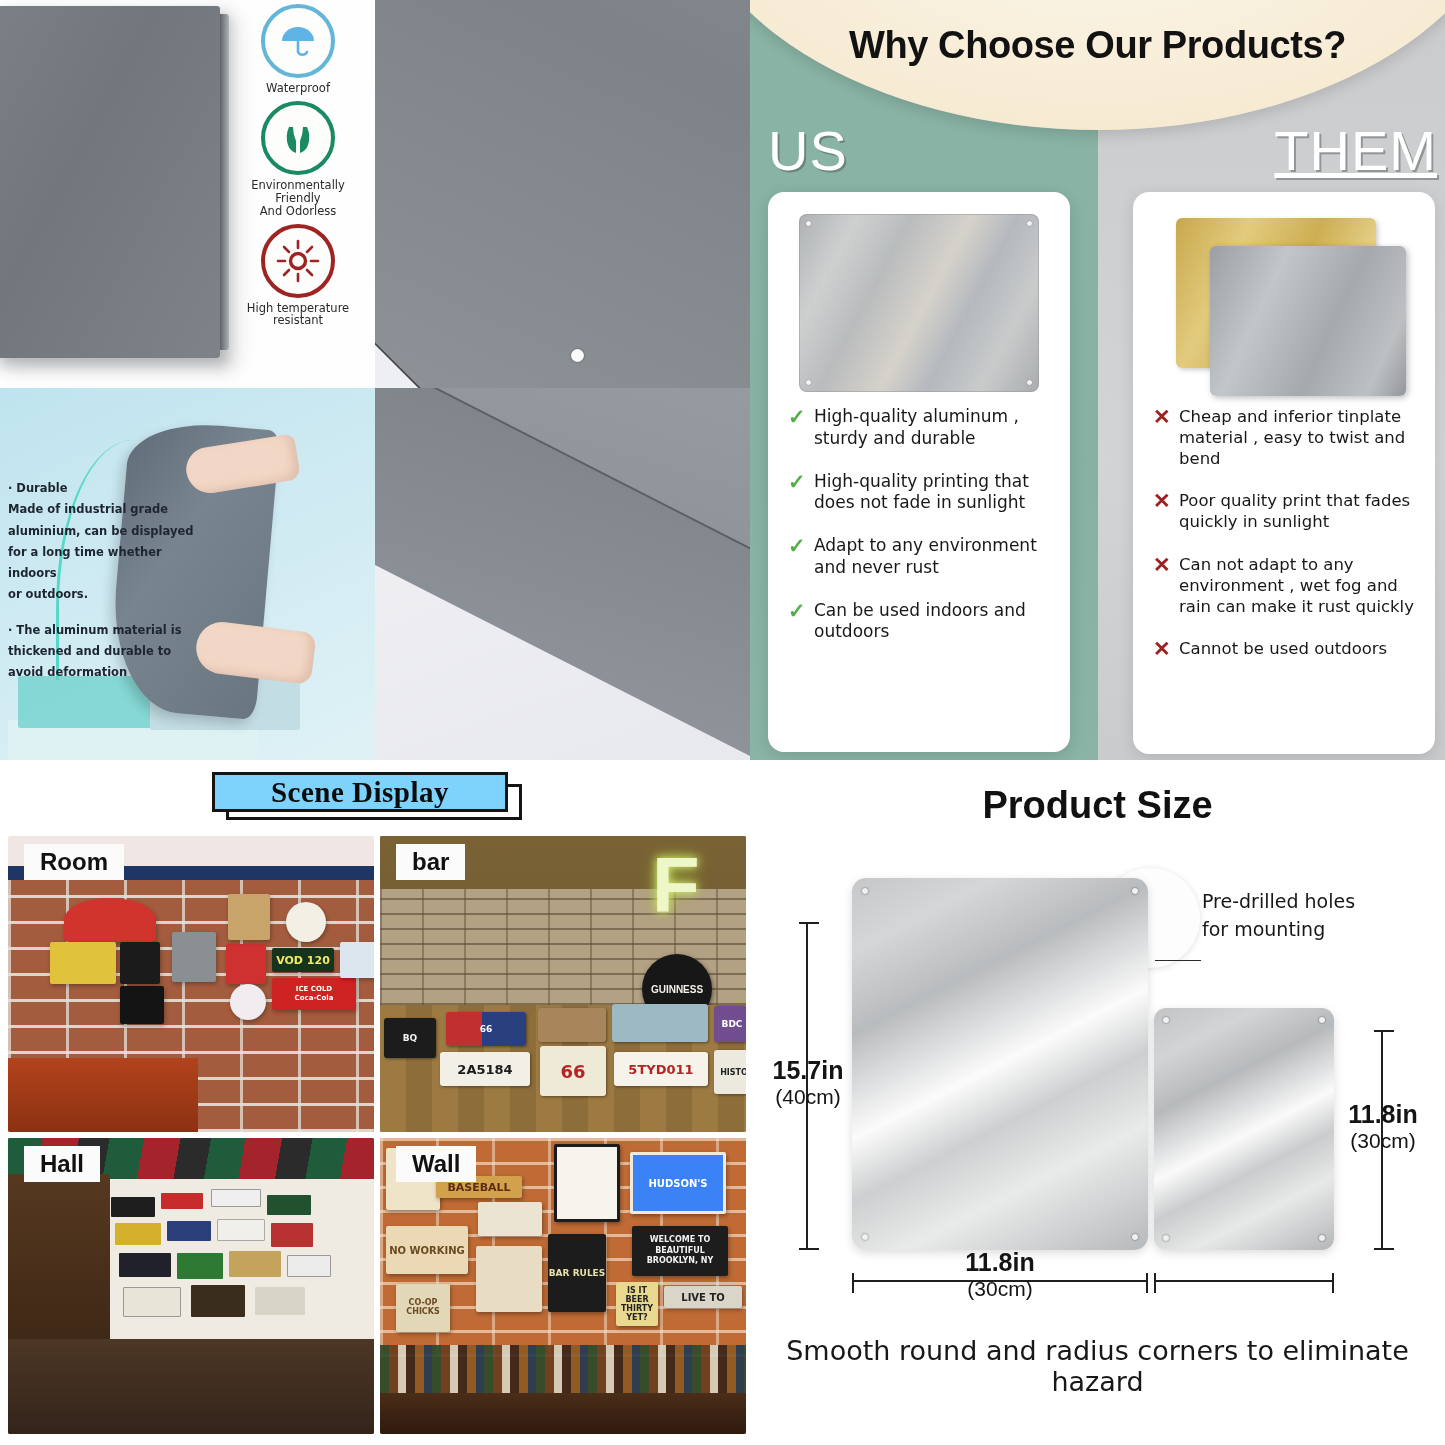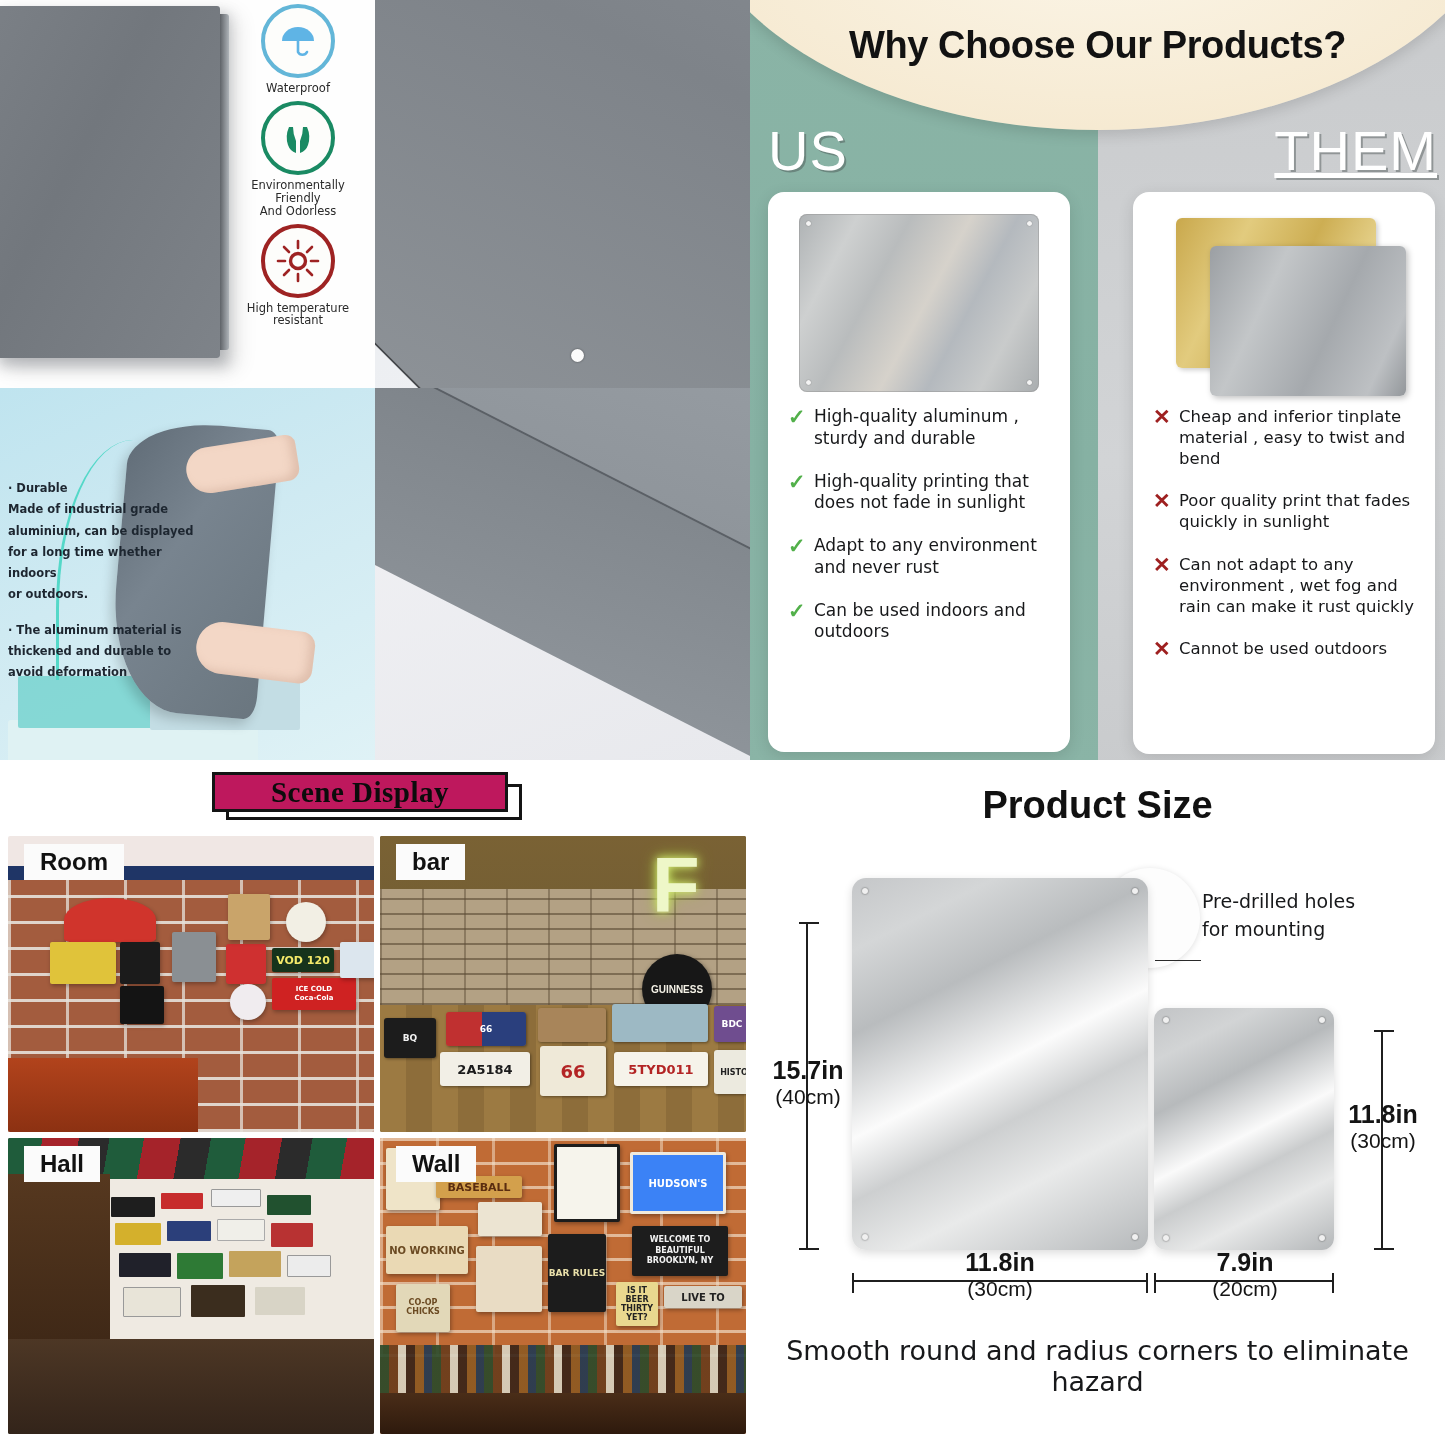--- a/index.html
+++ b/index.html
@@ -133,7 +133,7 @@
   .scene-banner .shadowbox { position:absolute; left:14px; top:12px; width:296px; height:36px;
                              border:3px solid #141414; background:#fff; }
   .scene-banner .mainbox { position:absolute; left:0; top:0; width:296px; height:40px;
-                           border:3px solid #141414; background:#be185d;
+                           border:3px solid #141414; background:#7dd3fc;
                            display:flex; align-items:center; justify-content:center; }
   .scene-banner .mainbox span { font-family:"Liberation Serif", serif; font-weight:700;
                            font-size:29px; color:#0c0c0c; letter-spacing:.5px; }

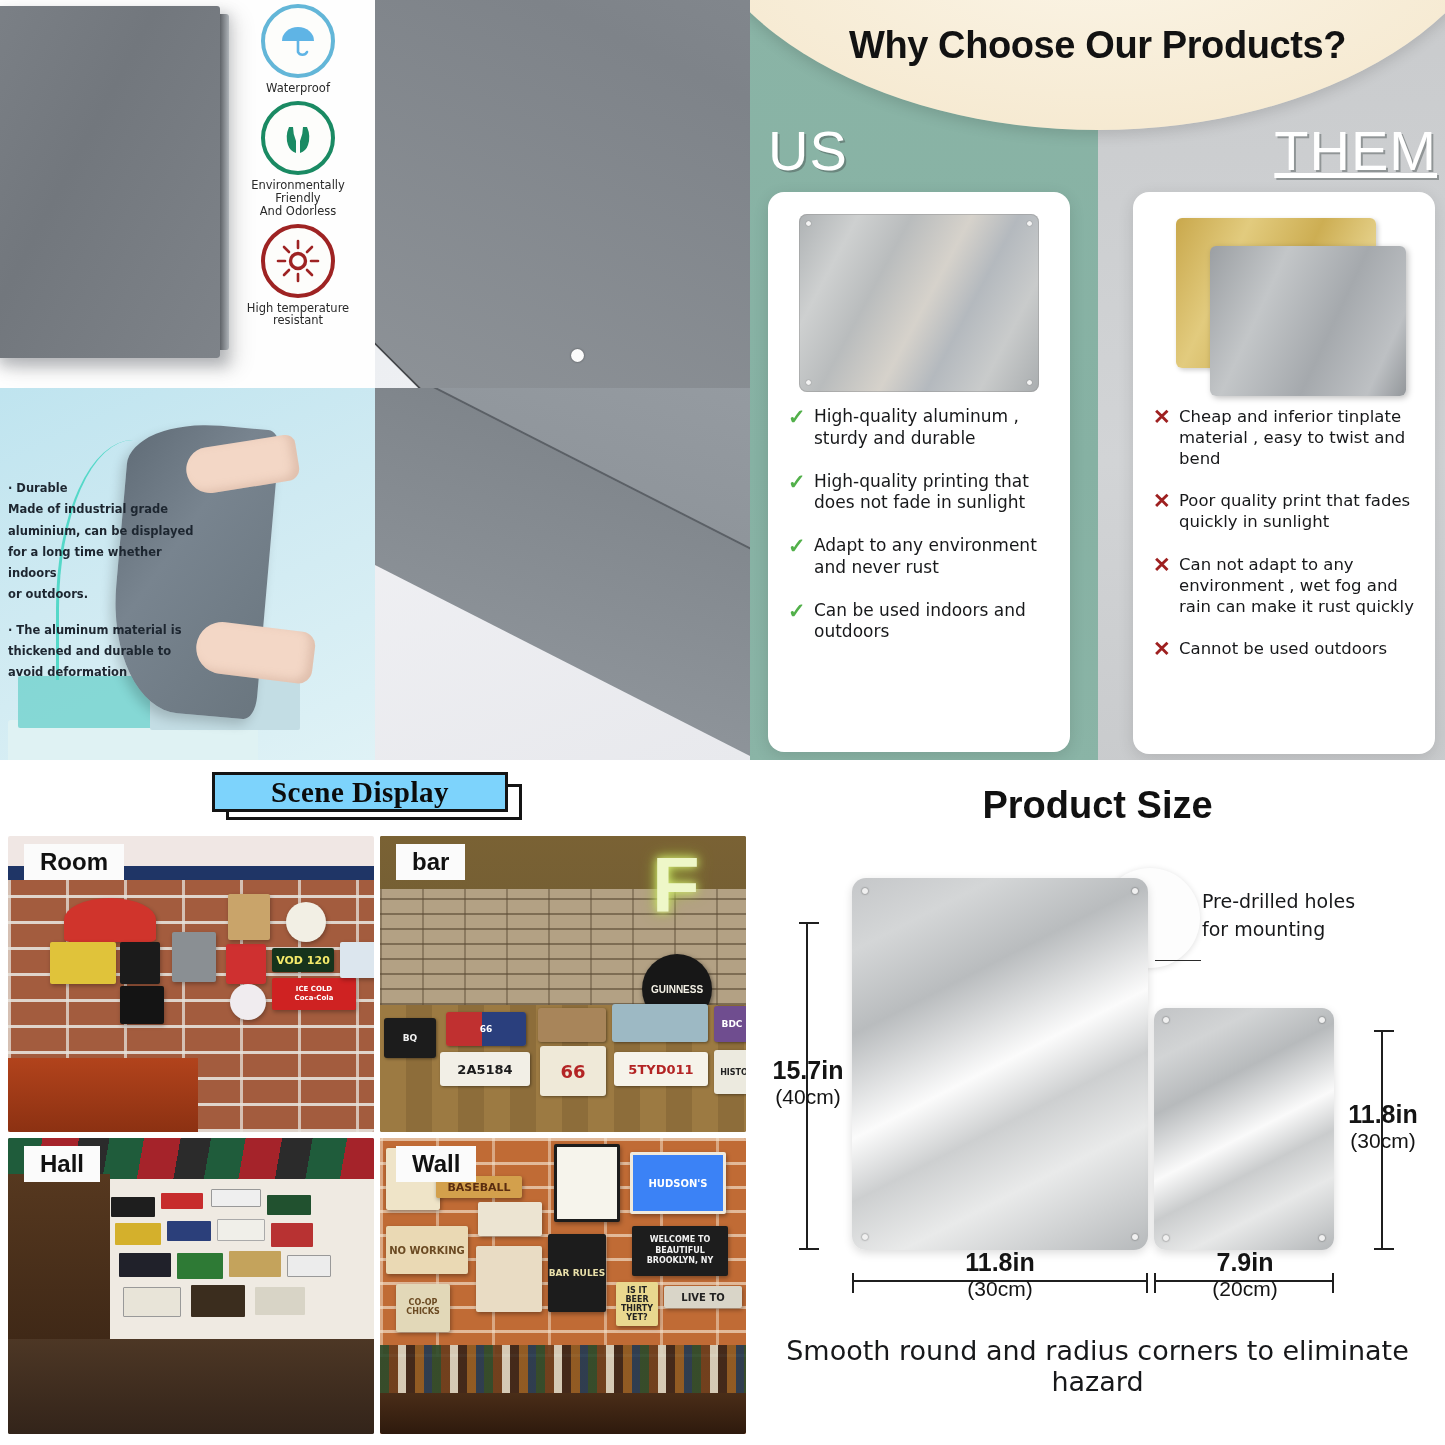--- a/index.html
+++ b/index.html
@@ -524,10 +524,6 @@
     </div>
 
     <div class="dimh" style="left:404px;top:520px;width:180px;"></div>
-    <div class="dimlabel" style="left:414px;top:488px;width:162px;">
-      <span class="in">7.9in</span>
-      <span class="cm">(20cm)</span>
-    </div>
 
     <div class="size-footer">Smooth round and radius corners to eliminate hazard</div>
   </div>

